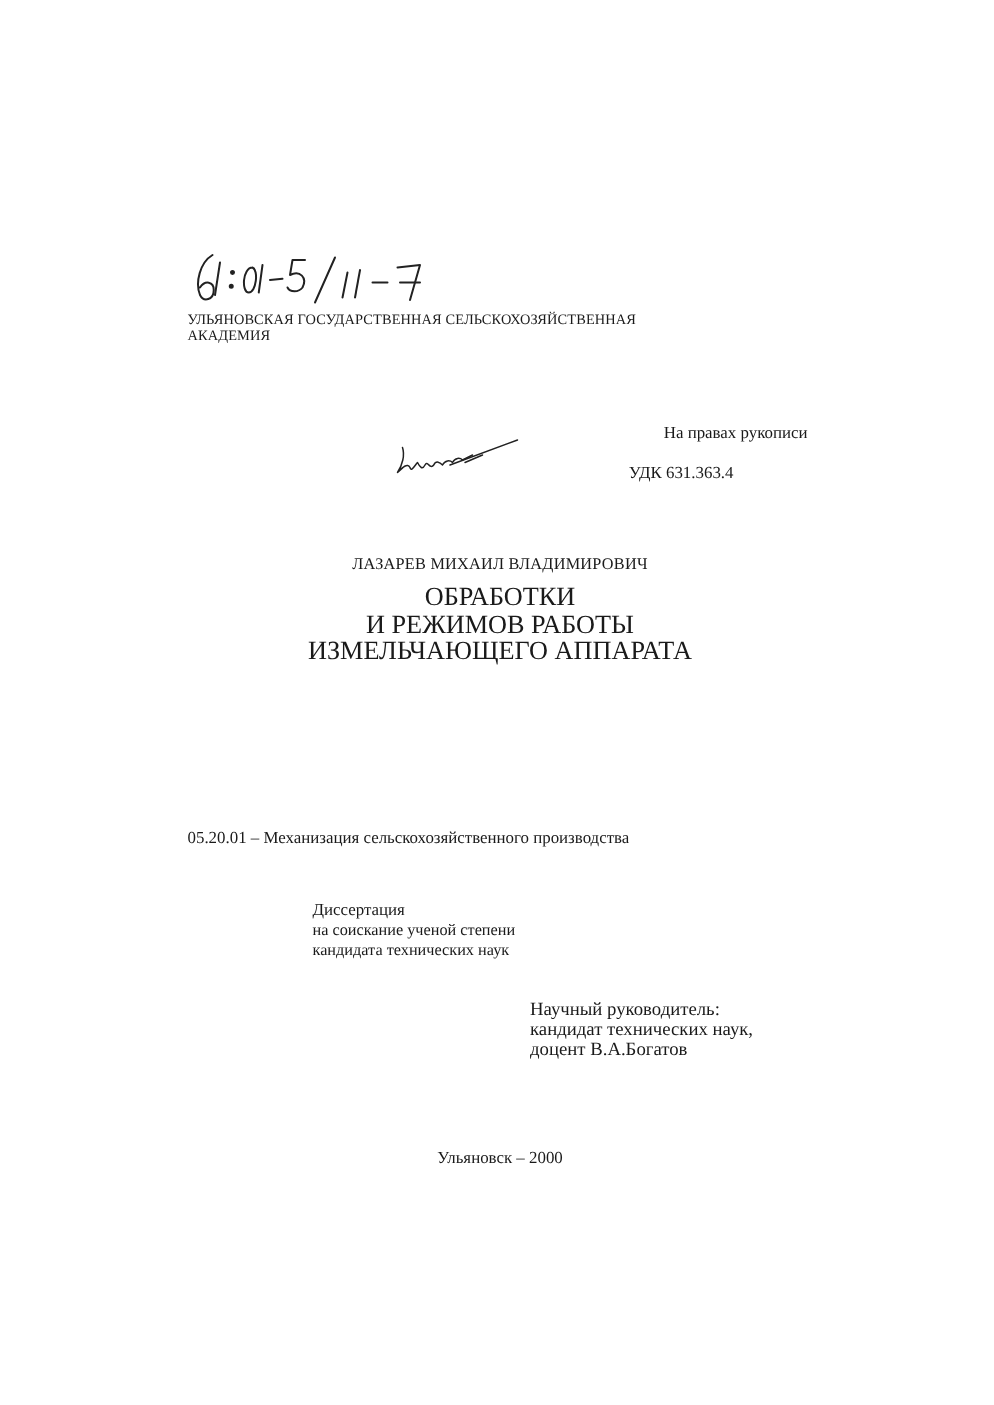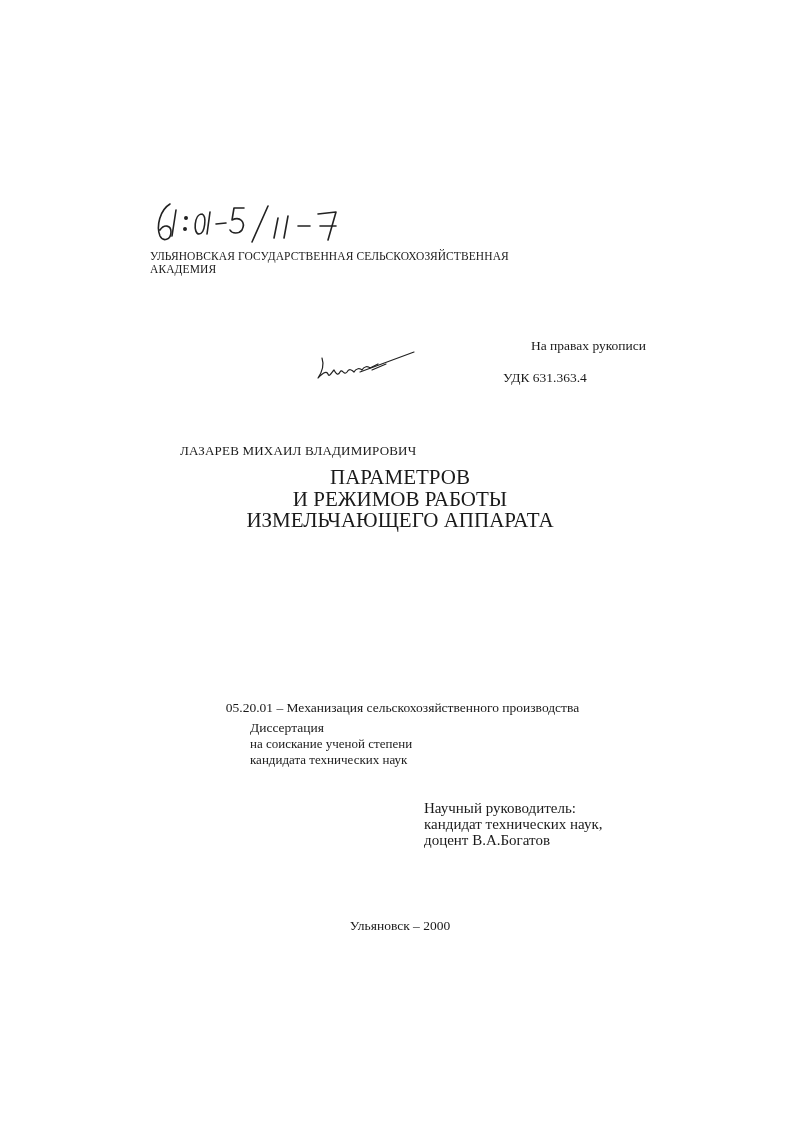--- a/index.html
+++ b/index.html
@@ -51,6 +51,7 @@
       left: 180px;
       top: 443px;
       width: 440px;
+      text-align: center;
       font-size: 13px;
       letter-spacing: 0.2px;
     }

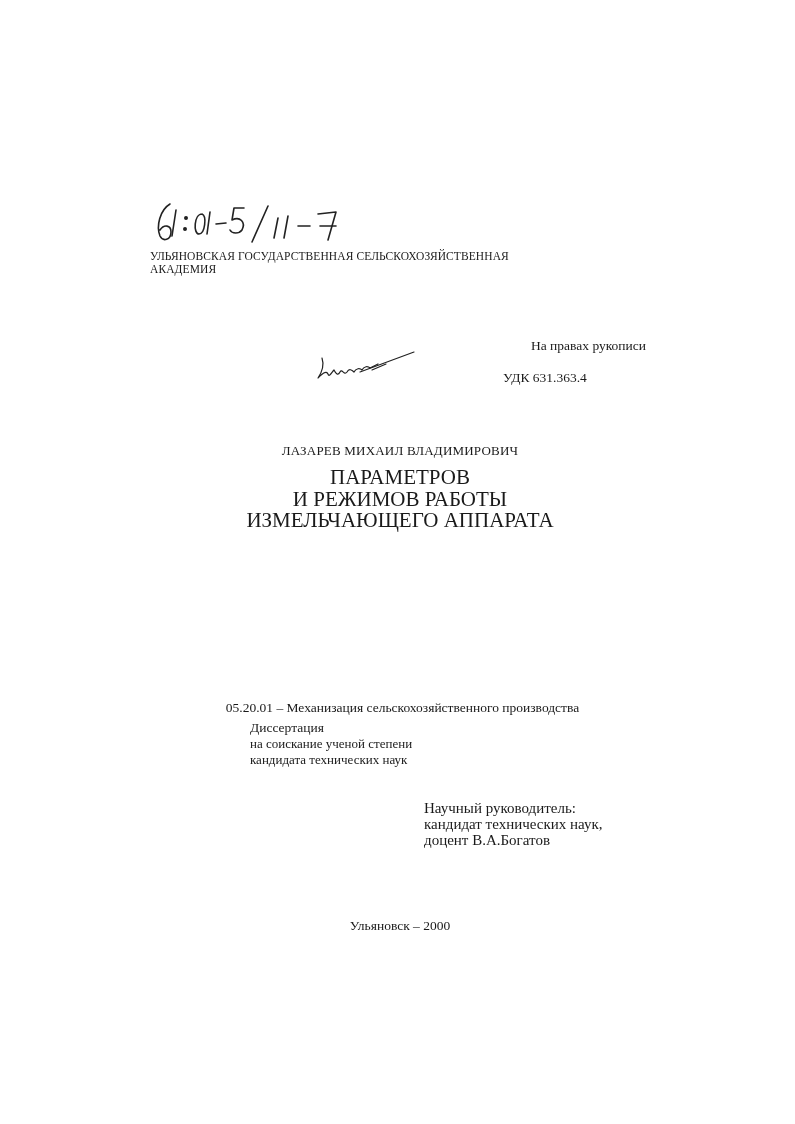--- a/index.html
+++ b/index.html
@@ -150,7 +150,7 @@
 <div class="abs author">ЛАЗАРЕВ МИХАИЛ ВЛАДИМИРОВИЧ</div>
 
 <div class="abs title">
-  <div>ПАРАМЕТРОВ</div>
+  <div>ОБРАБОТКИ</div>
   <div>И РЕЖИМОВ РАБОТЫ</div>
   <div>ИЗМЕЛЬЧАЮЩЕГО АППАРАТА</div>
 </div>

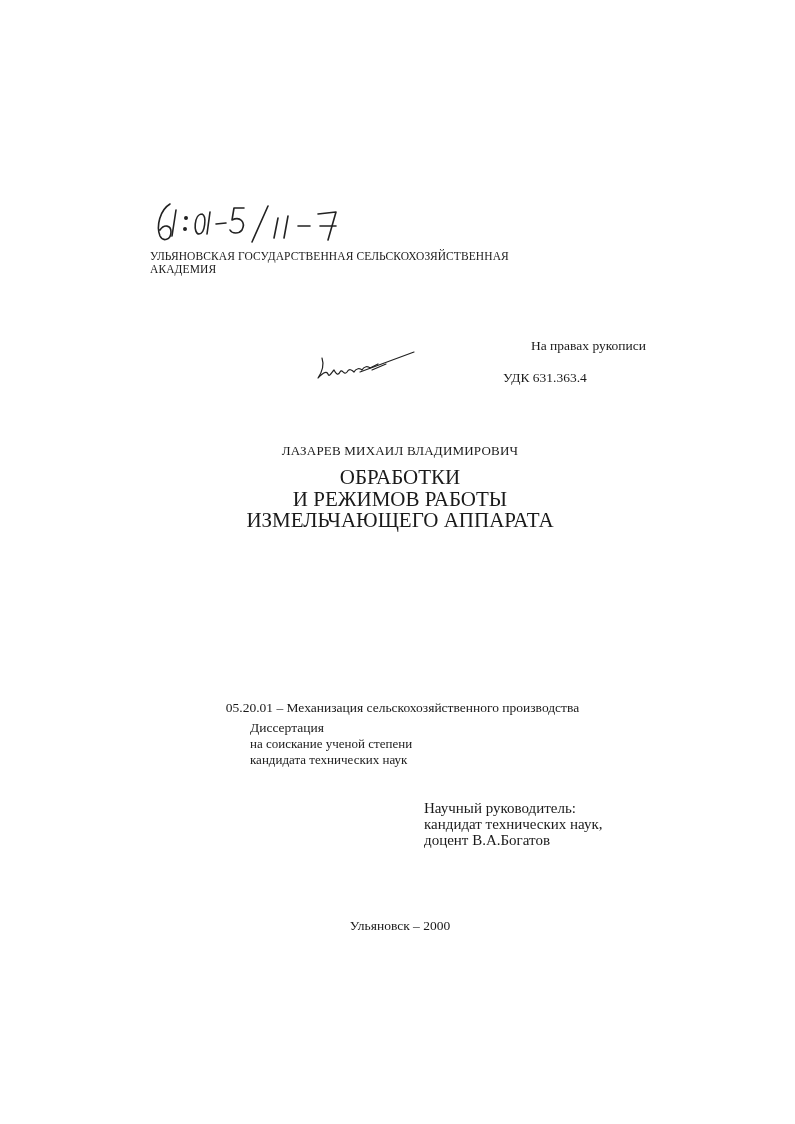--- a/index.html
+++ b/index.html
@@ -65,9 +65,8 @@
     }
     .specialty {
       left: 150px;
-      top: 700px;
+      top: 662px;
       width: 505px;
-      text-align: center;
       font-size: 13.5px;
     }
     .degree {

